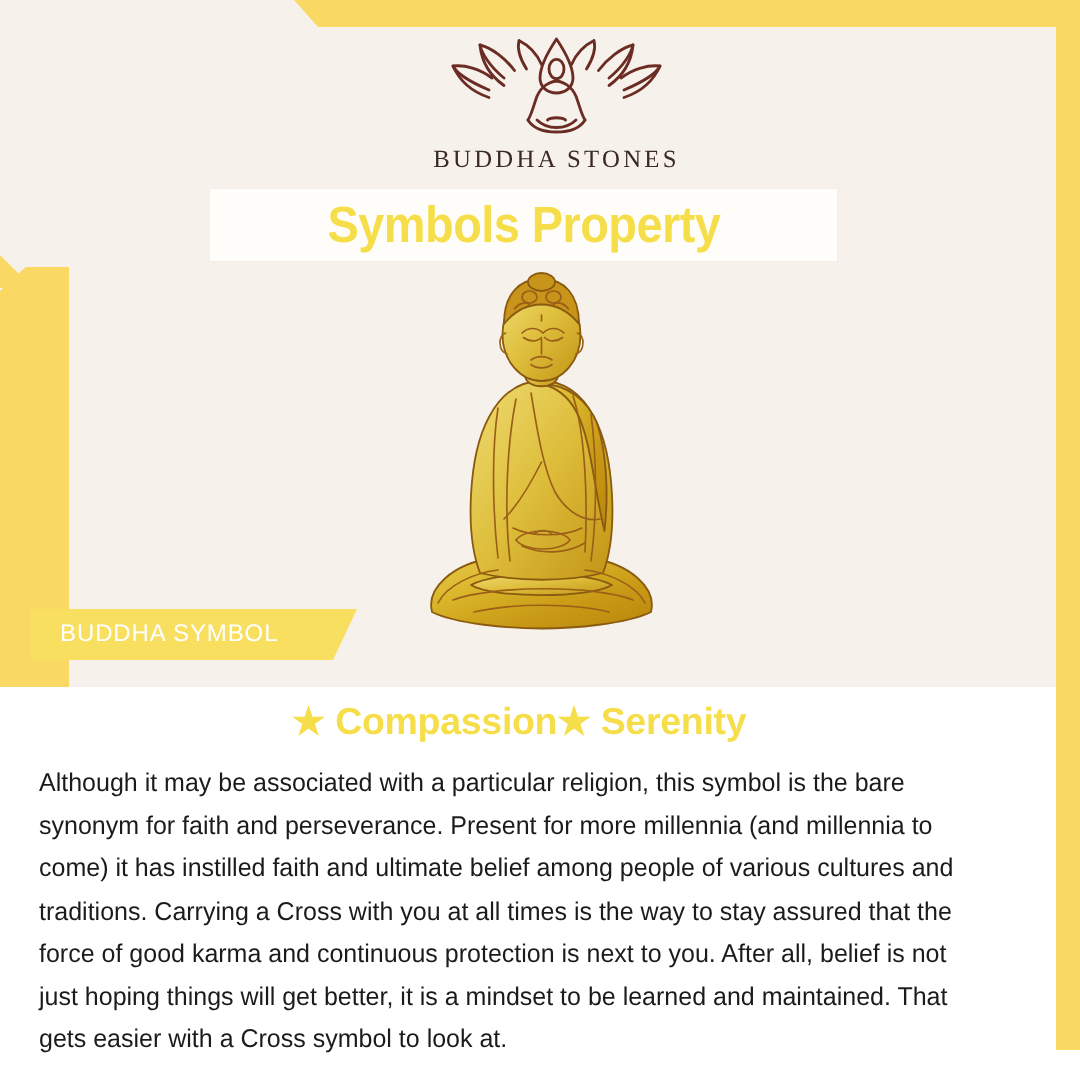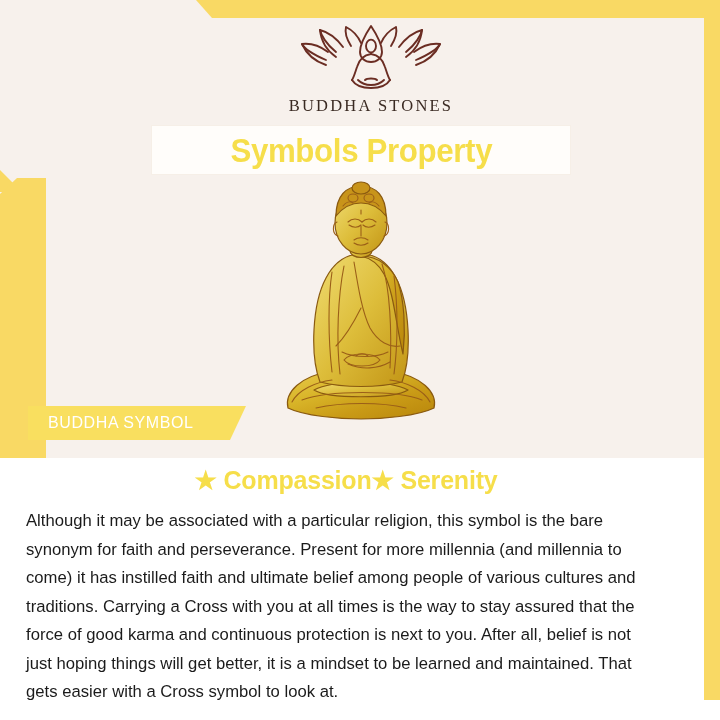--- a/index.html
+++ b/index.html
@@ -56,7 +56,7 @@
 
   
   .title-banner{
-    position:absolute;left:152px;top:126px;width:418px;height:48px;
+    position:absolute;left:140px;top:126px;width:418px;height:48px;
     background:#fffdfa;
     display:flex;align-items:center;justify-content:center;
     box-shadow:0 0 0 1px rgba(245,238,231,.9);

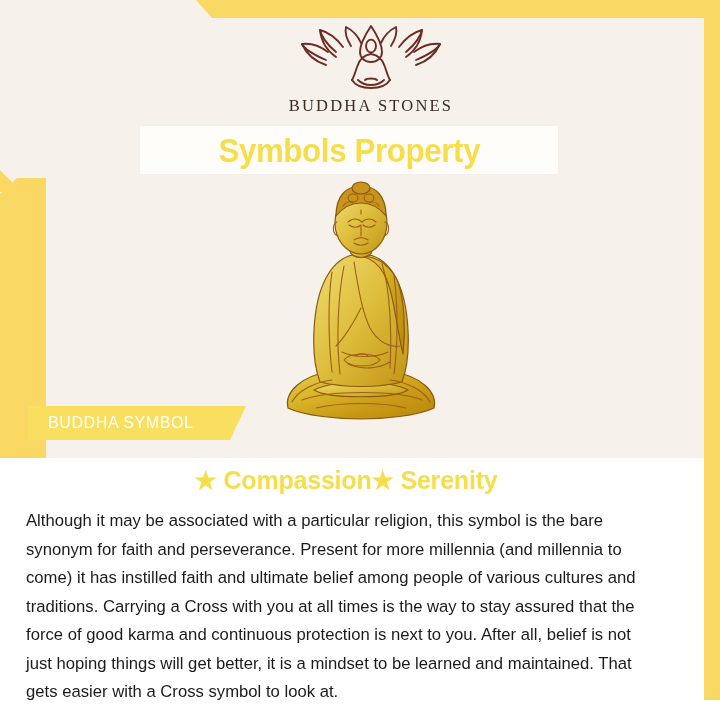--- a/index.html
+++ b/index.html
@@ -77,7 +77,7 @@
 
   
   .badge{
-    position:absolute;left:28px;top:406px;width:218px;height:34px;
+    position:absolute;left:20px;top:406px;width:218px;height:34px;
     background:#f9df5f;
     clip-path:polygon(0 0, 218px 0, 202px 34px, 0 34px);
     display:flex;align-items:center;

